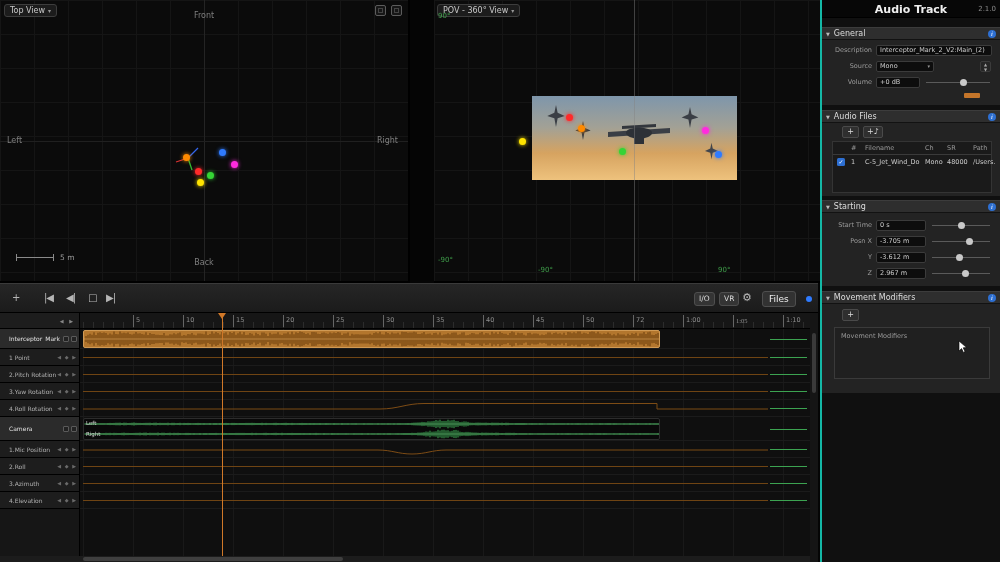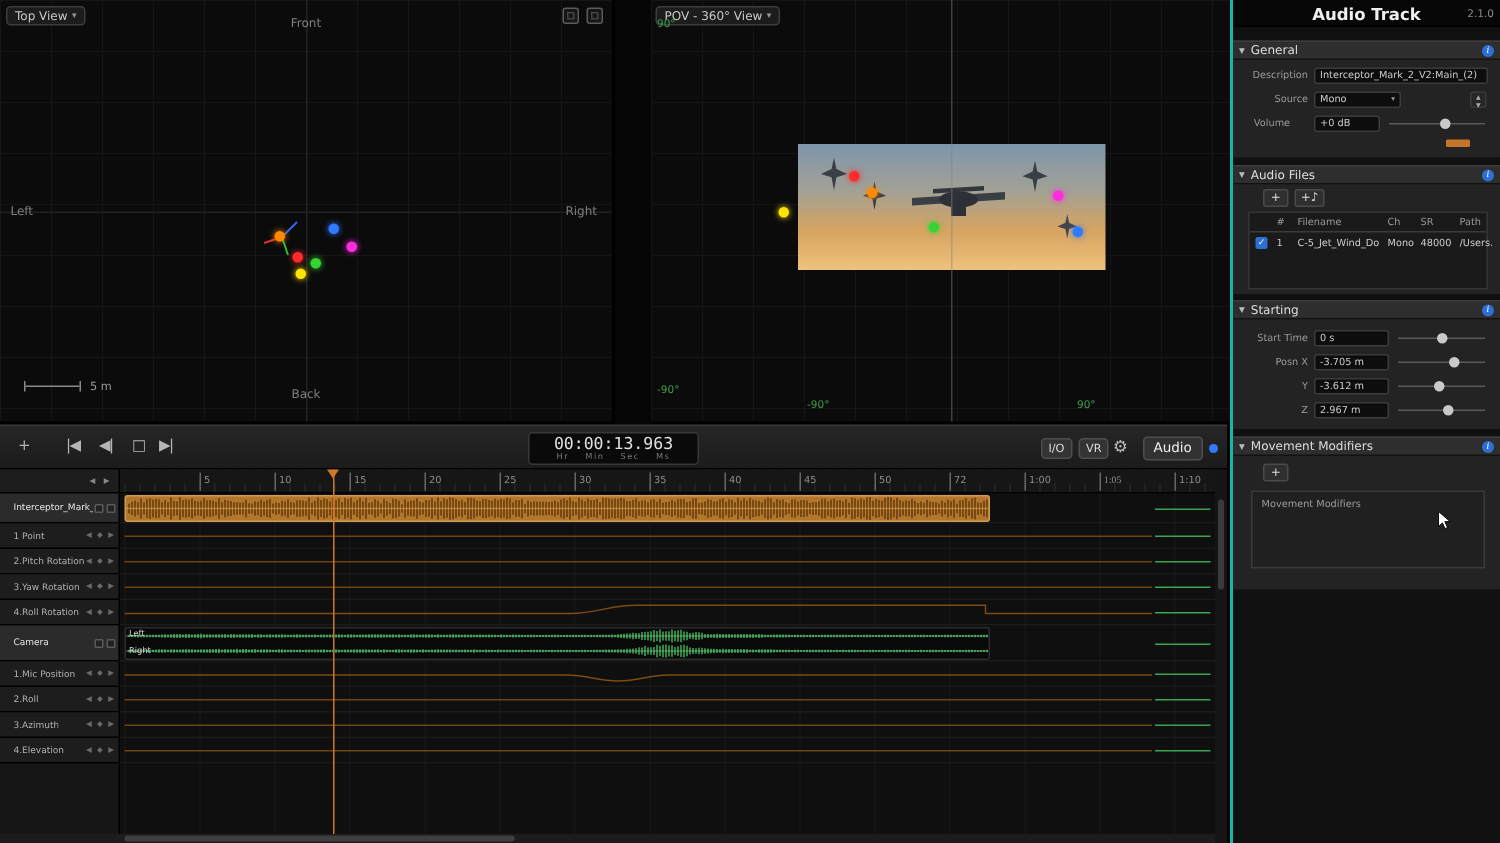--- a/index.html
+++ b/index.html
@@ -210,7 +210,7 @@
       <span class="flabel" style="left:2px;top:34px;">Source</span>
       <span class="finput" style="left:54px;top:34px;width:58px;"><span class="dd">▾</span><span>Mono</span></span>
       <span class="stepper" style="left:158px;top:34px;"><span>▲</span><br><span>▼</span></span>
-      <span class="flabel" style="left:2px;top:50px;text-align:center;">Volume</span>
+      <span class="flabel" style="left:2px;top:50px;">Volume</span>
       <span class="finput" style="left:54px;top:50px;width:44px;">+0 dB</span>
       <span class="fslider" style="left:104px;top:50px;width:64px;">
           <span class="trk"></span>

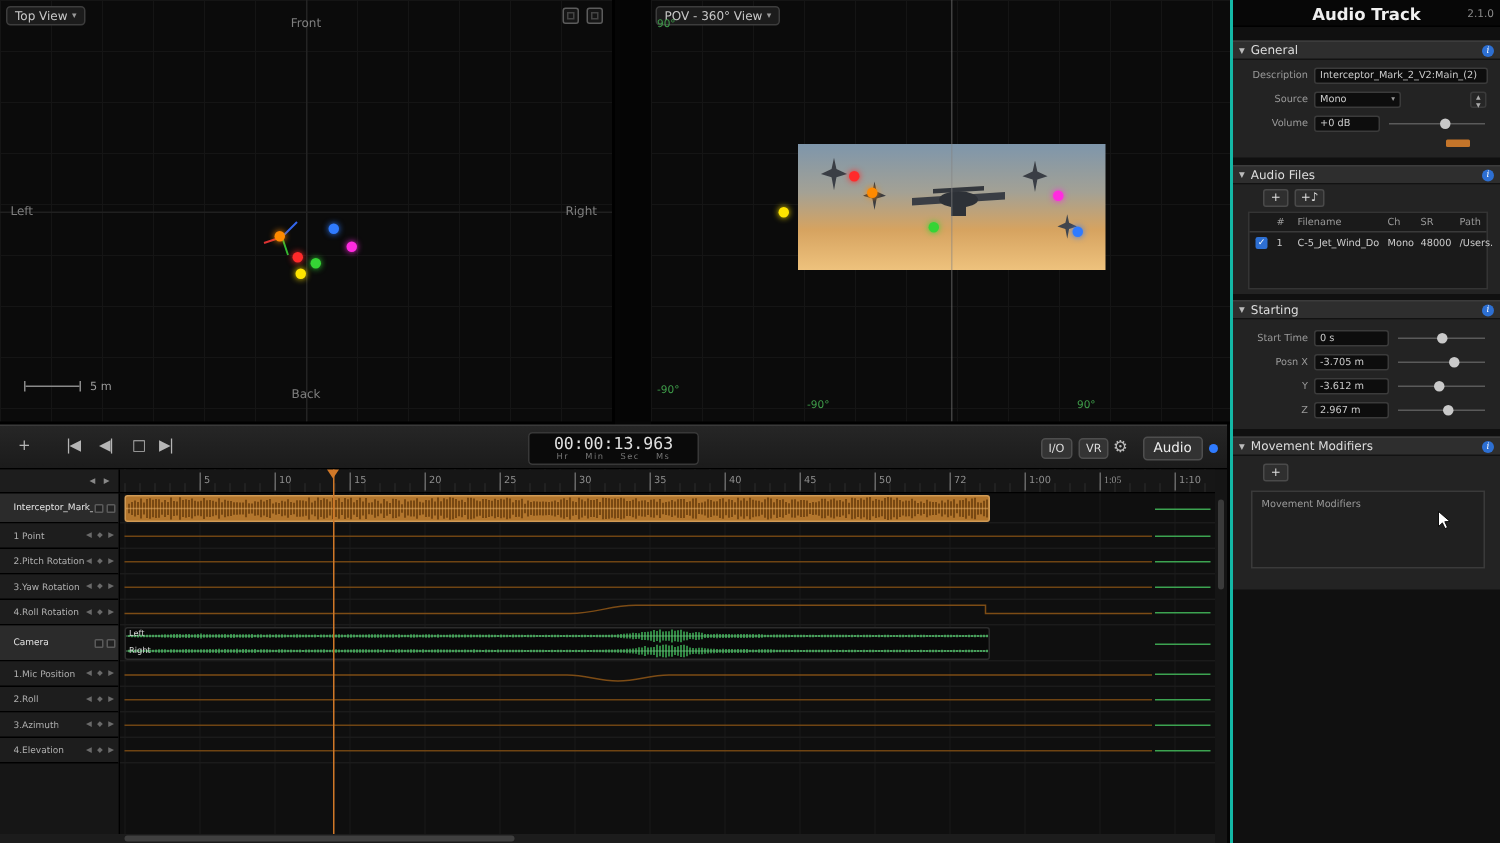--- a/index.html
+++ b/index.html
@@ -300,10 +300,6 @@
     <span class="tbtn" style="left:88px;">□</span>
     <span class="tbtn" style="left:106px;">▶|</span>
 
-    <div id="tc-box">
-      <div class="tc">00:00:13.963</div>
-      <div class="tu">Hr Min Sec Ms</div>
-    </div>
 
     <span class="pill-btn" style="left:694px;">I/O</span>
     <span class="pill-btn" style="left:719px;">VR</span>

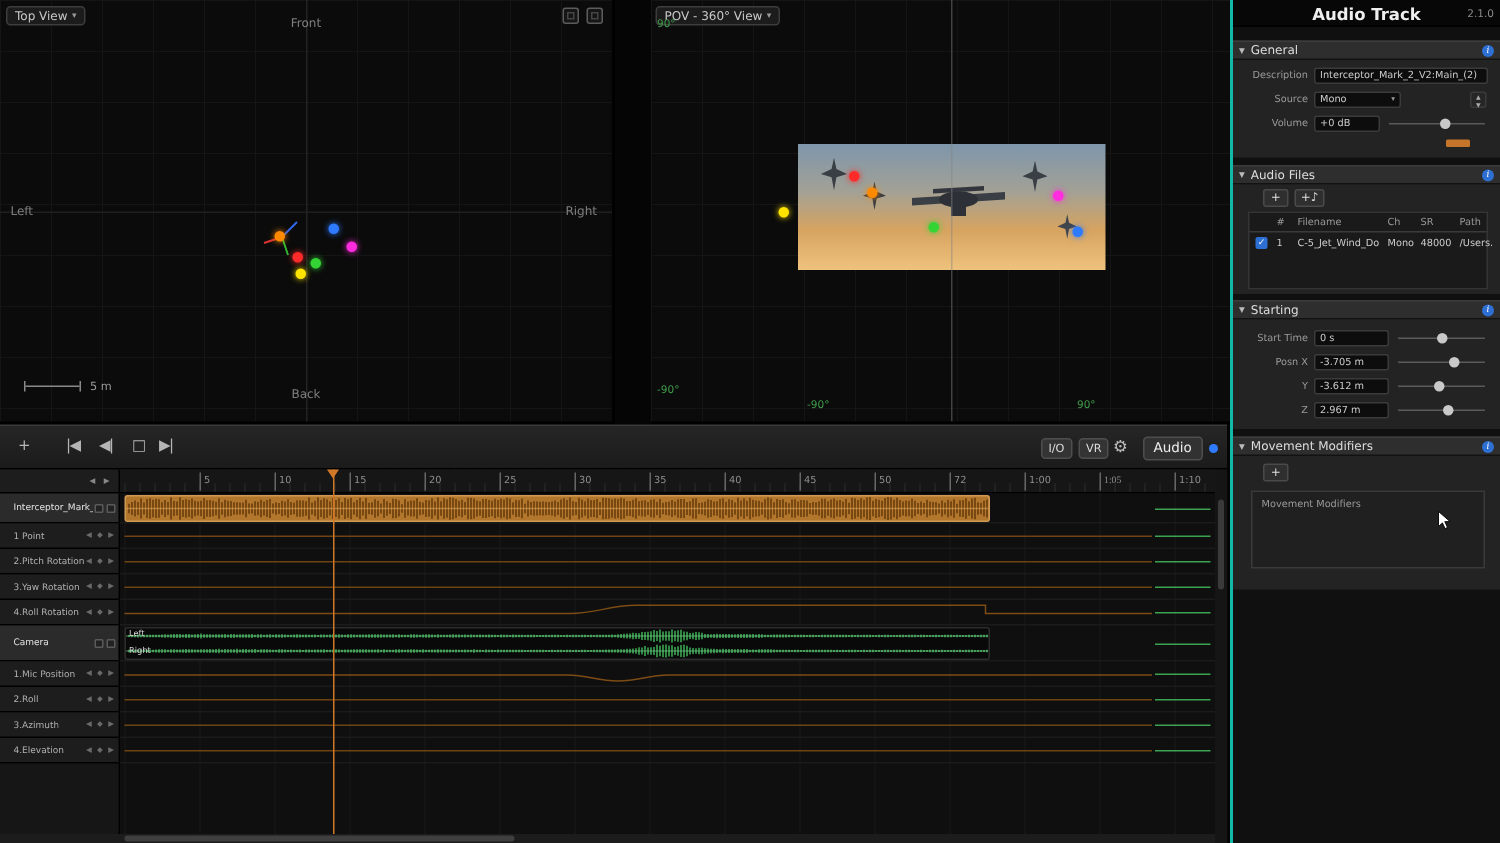--- a/index.html
+++ b/index.html
@@ -304,7 +304,7 @@
     <span class="pill-btn" style="left:694px;">I/O</span>
     <span class="pill-btn" style="left:719px;">VR</span>
     <span id="gear">⚙</span>
-    <span id="render-btn">Audio</span>
+    <span id="render-btn">Files</span>
     <span id="render-dot"></span>
   </div>
 

